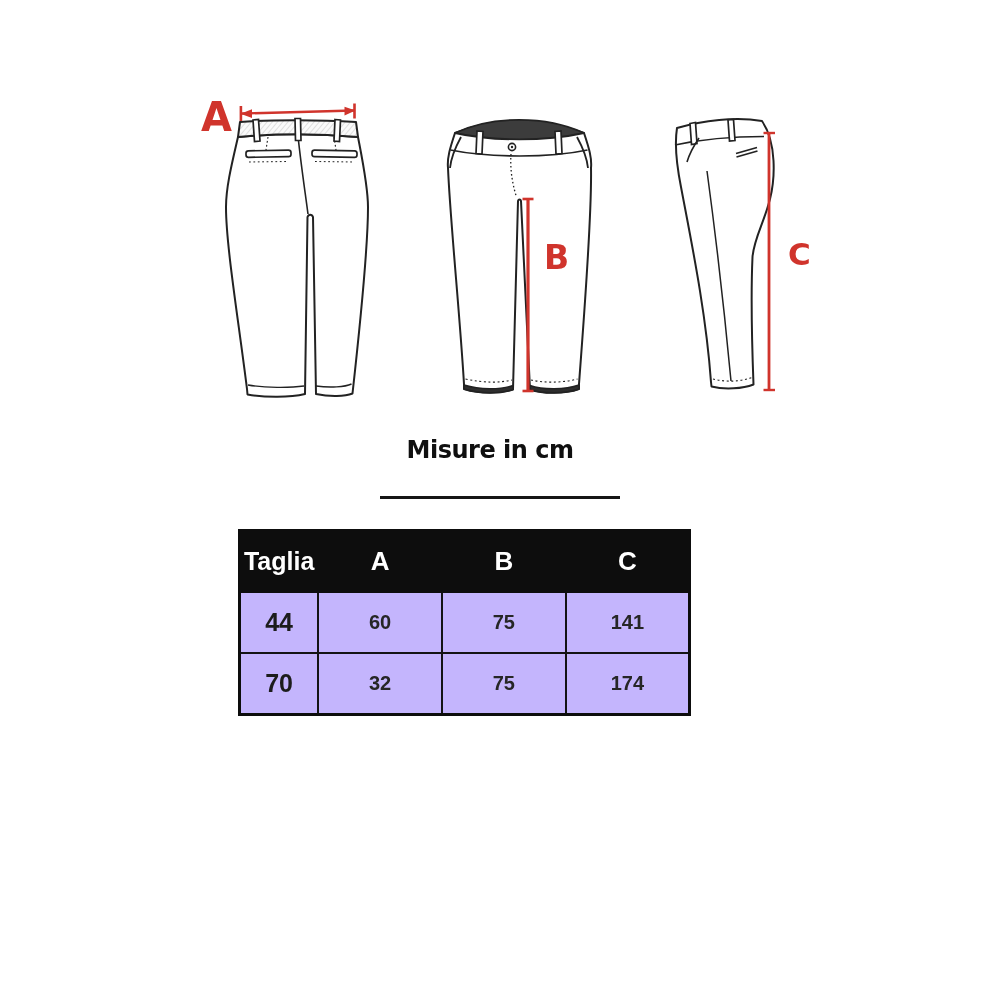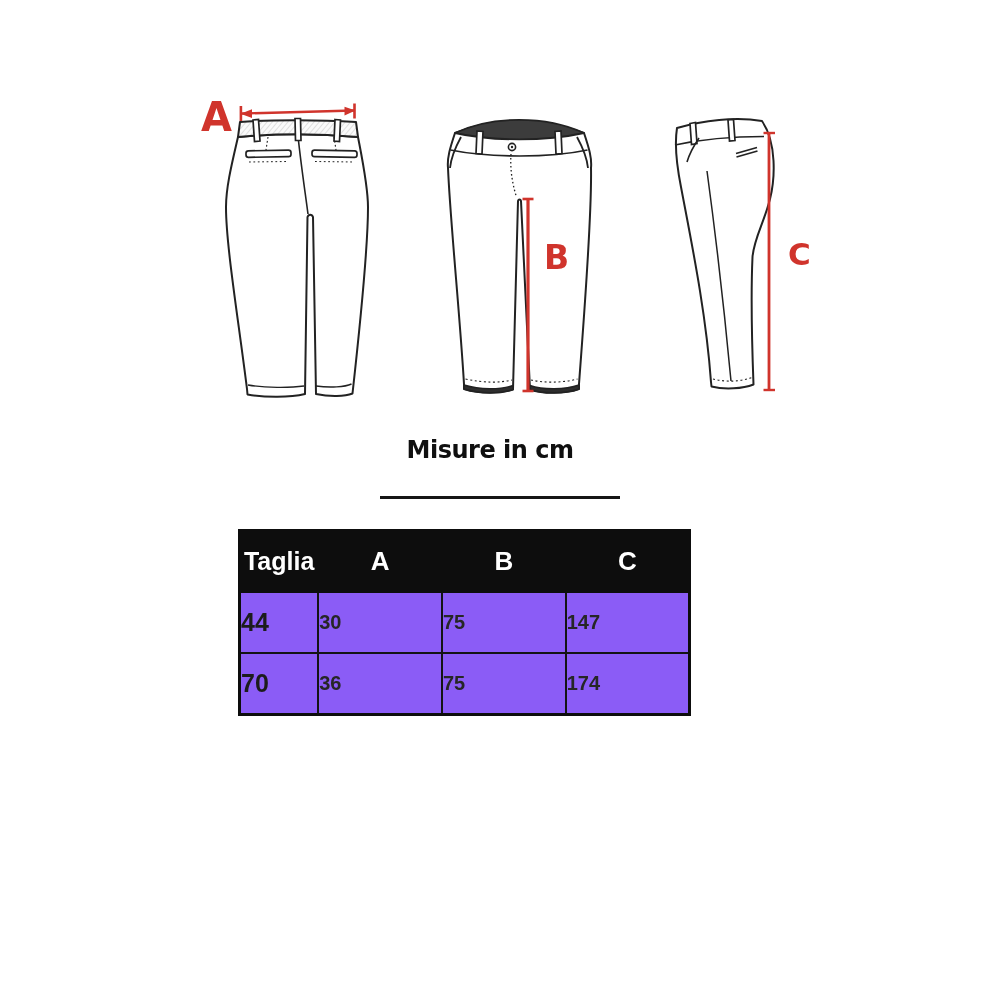--- a/index.html
+++ b/index.html
@@ -35,7 +35,7 @@
   }
   #size-table thead th:first-child{font-size:25px;}
   #size-table tbody td{
-    background:#8b5cf6;height:59px;border:2.5px solid #141414;text-align:left;
+    background:#c4b5fd;height:59px;border:2.5px solid #141414;text-align:center;
     vertical-align:middle;color:#262626;font-weight:700;font-size:20px;padding:0;
   }
   #size-table tbody td.size-cell{font-size:25px;font-weight:800;color:#1c1c1c;}

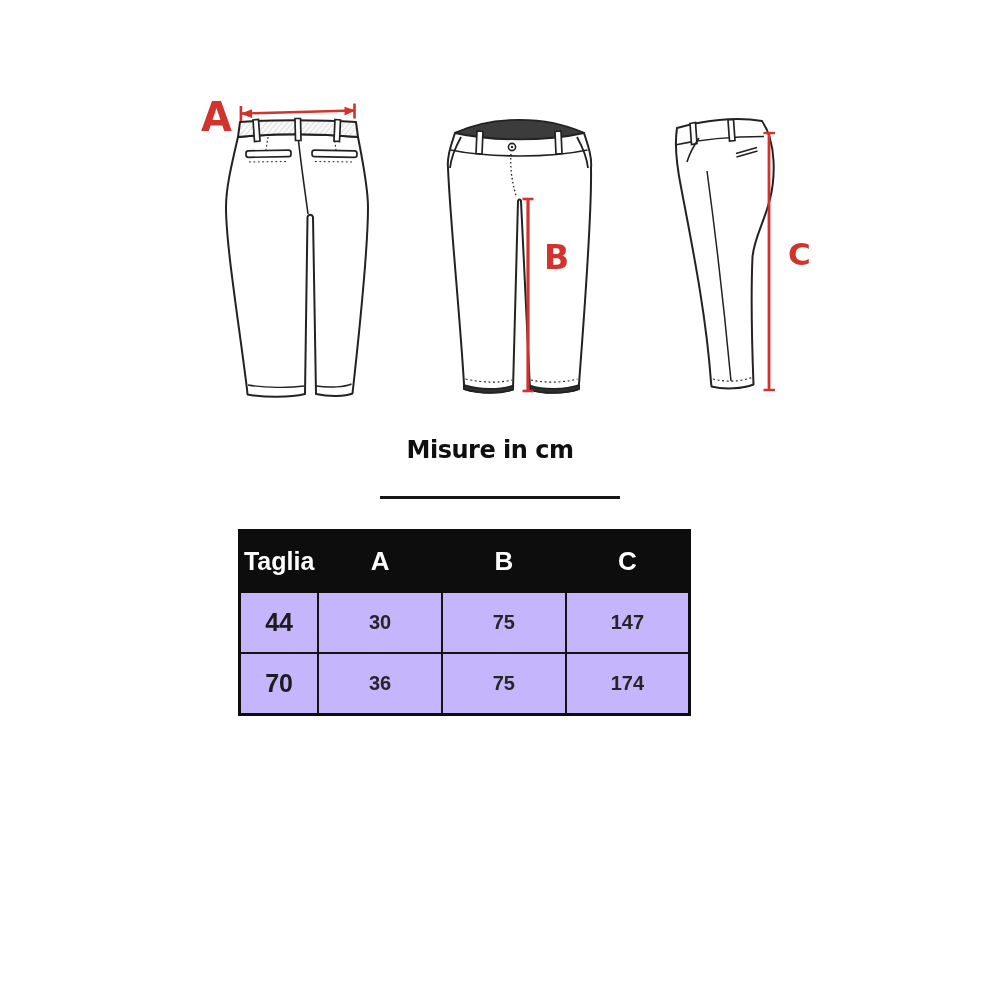--- a/index.html
+++ b/index.html
@@ -213,7 +213,7 @@
     <tbody>
       <tr>
         <td class="size-cell">44</td>
-        <td>30</td>
+        <td>60</td>
         <td>75</td>
         <td>147</td>
       </tr>

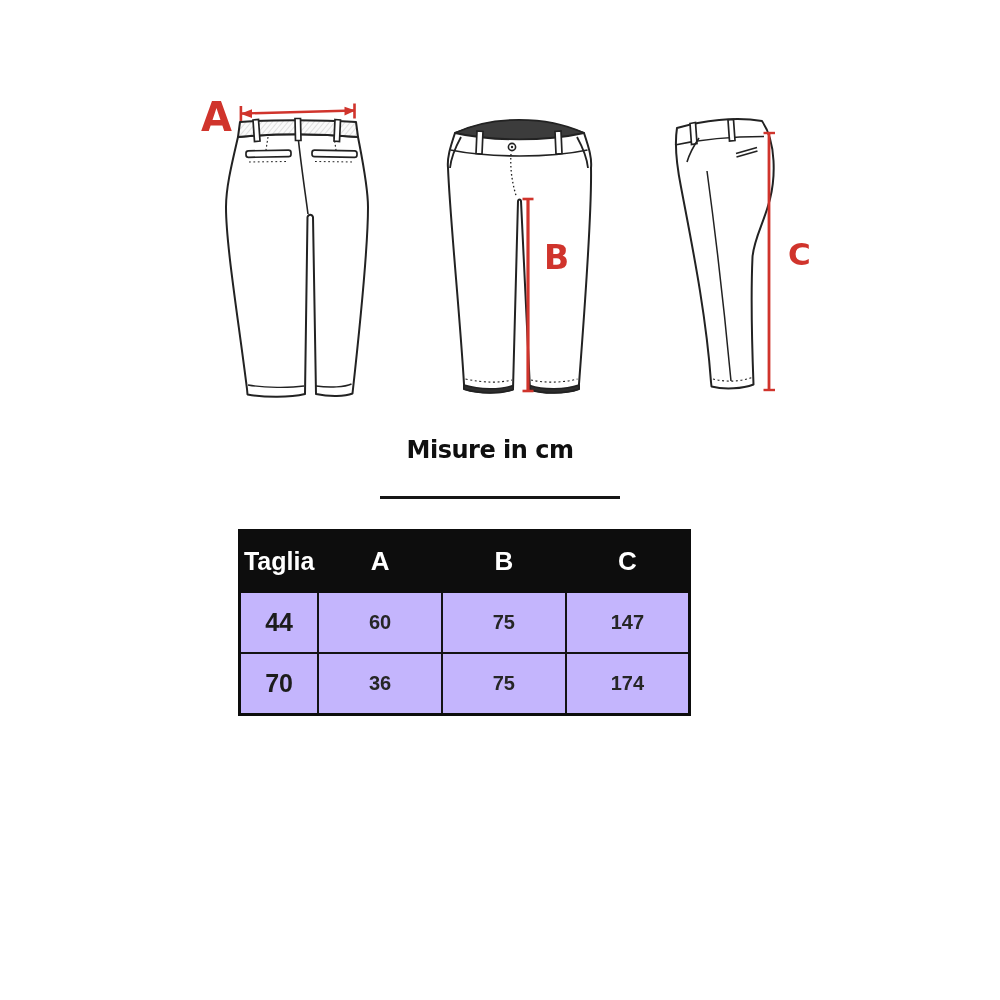--- a/index.html
+++ b/index.html
@@ -215,7 +215,7 @@
         <td class="size-cell">44</td>
         <td>60</td>
         <td>75</td>
-        <td>147</td>
+        <td>141</td>
       </tr>
       <tr>
         <td class="size-cell">70</td>

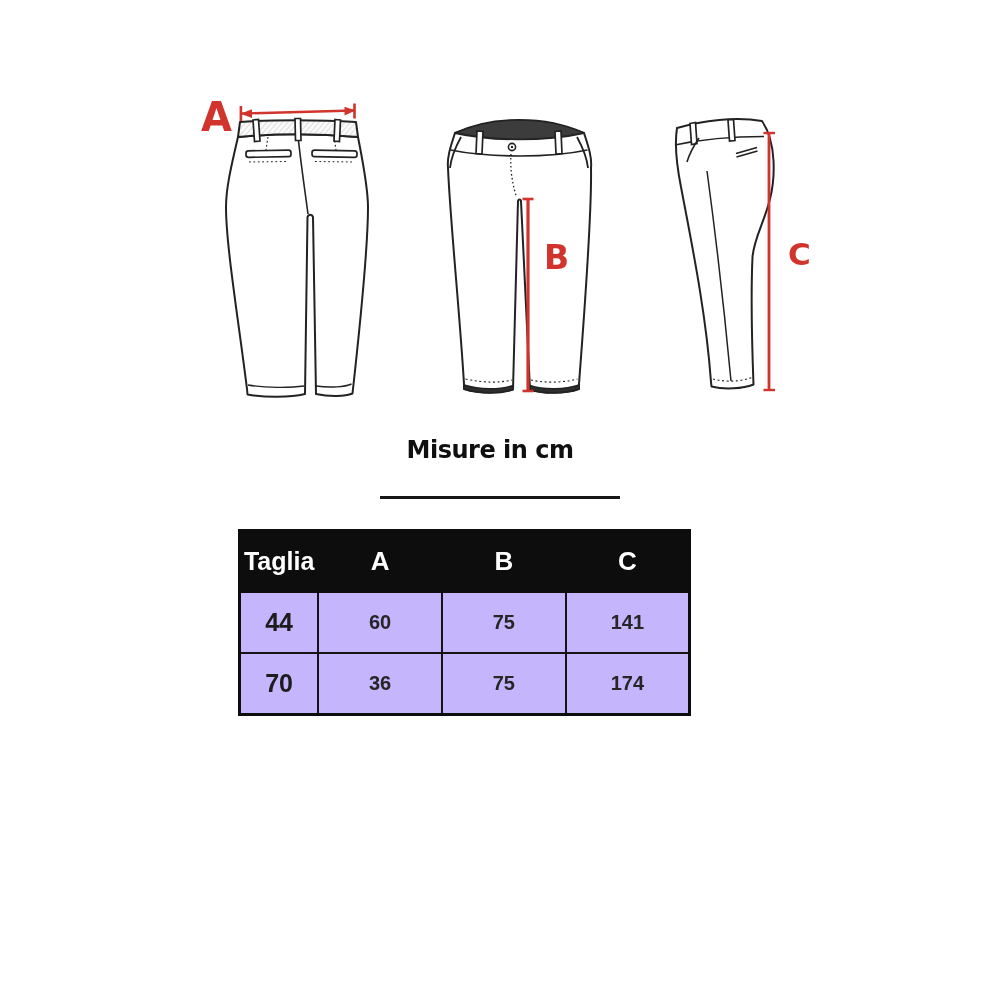--- a/index.html
+++ b/index.html
@@ -219,7 +219,7 @@
       </tr>
       <tr>
         <td class="size-cell">70</td>
-        <td>36</td>
+        <td>32</td>
         <td>75</td>
         <td>174</td>
       </tr>

